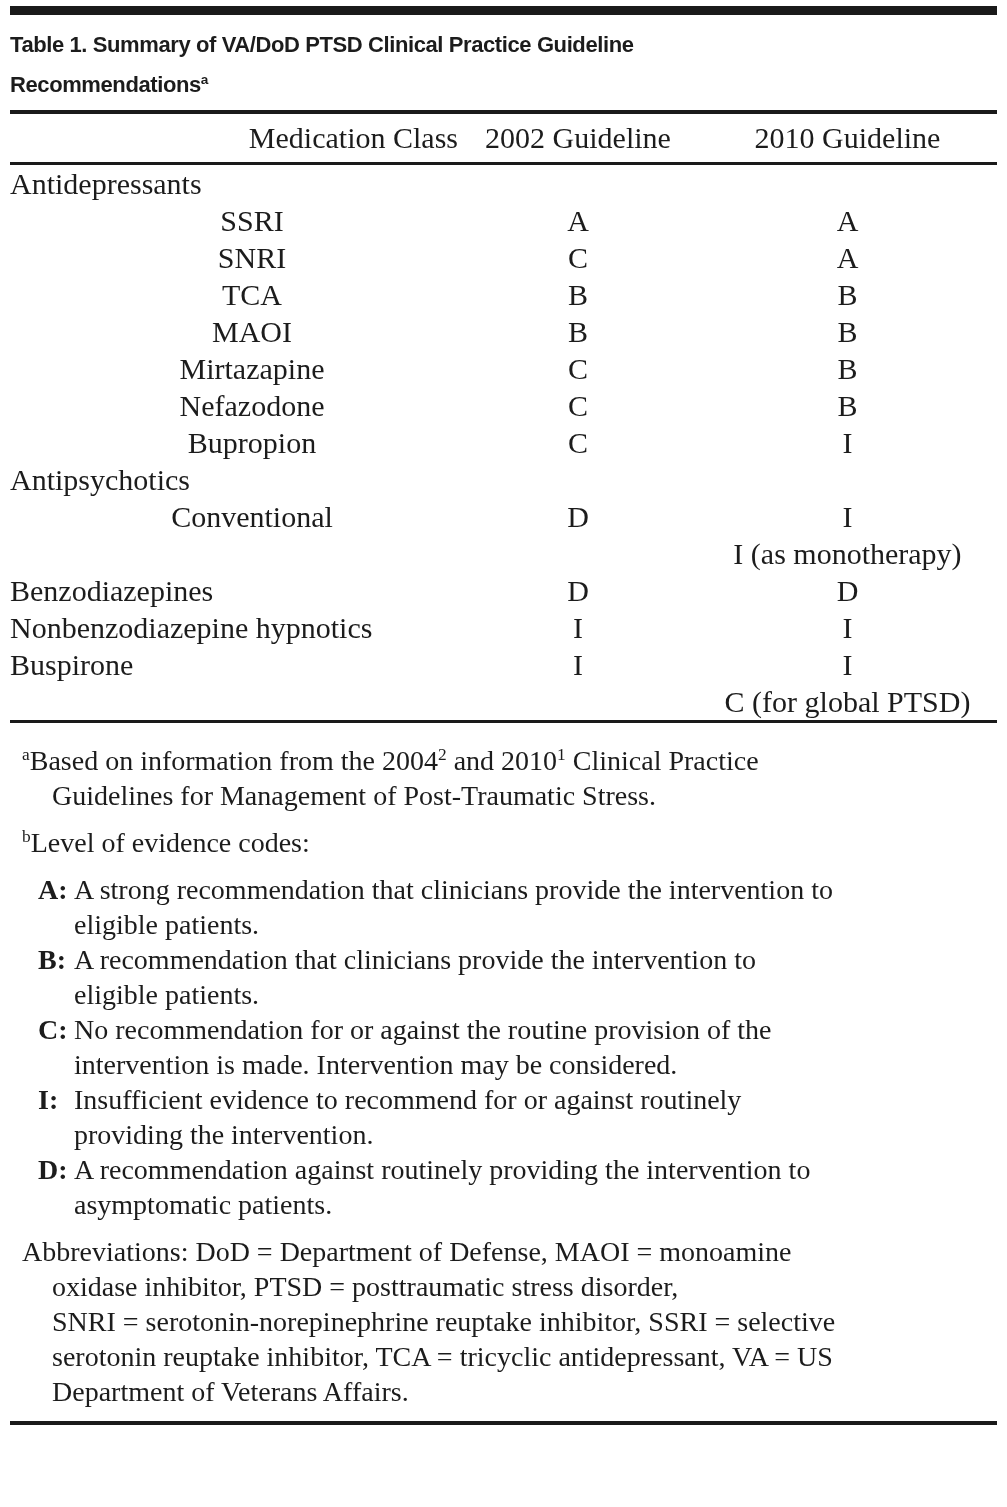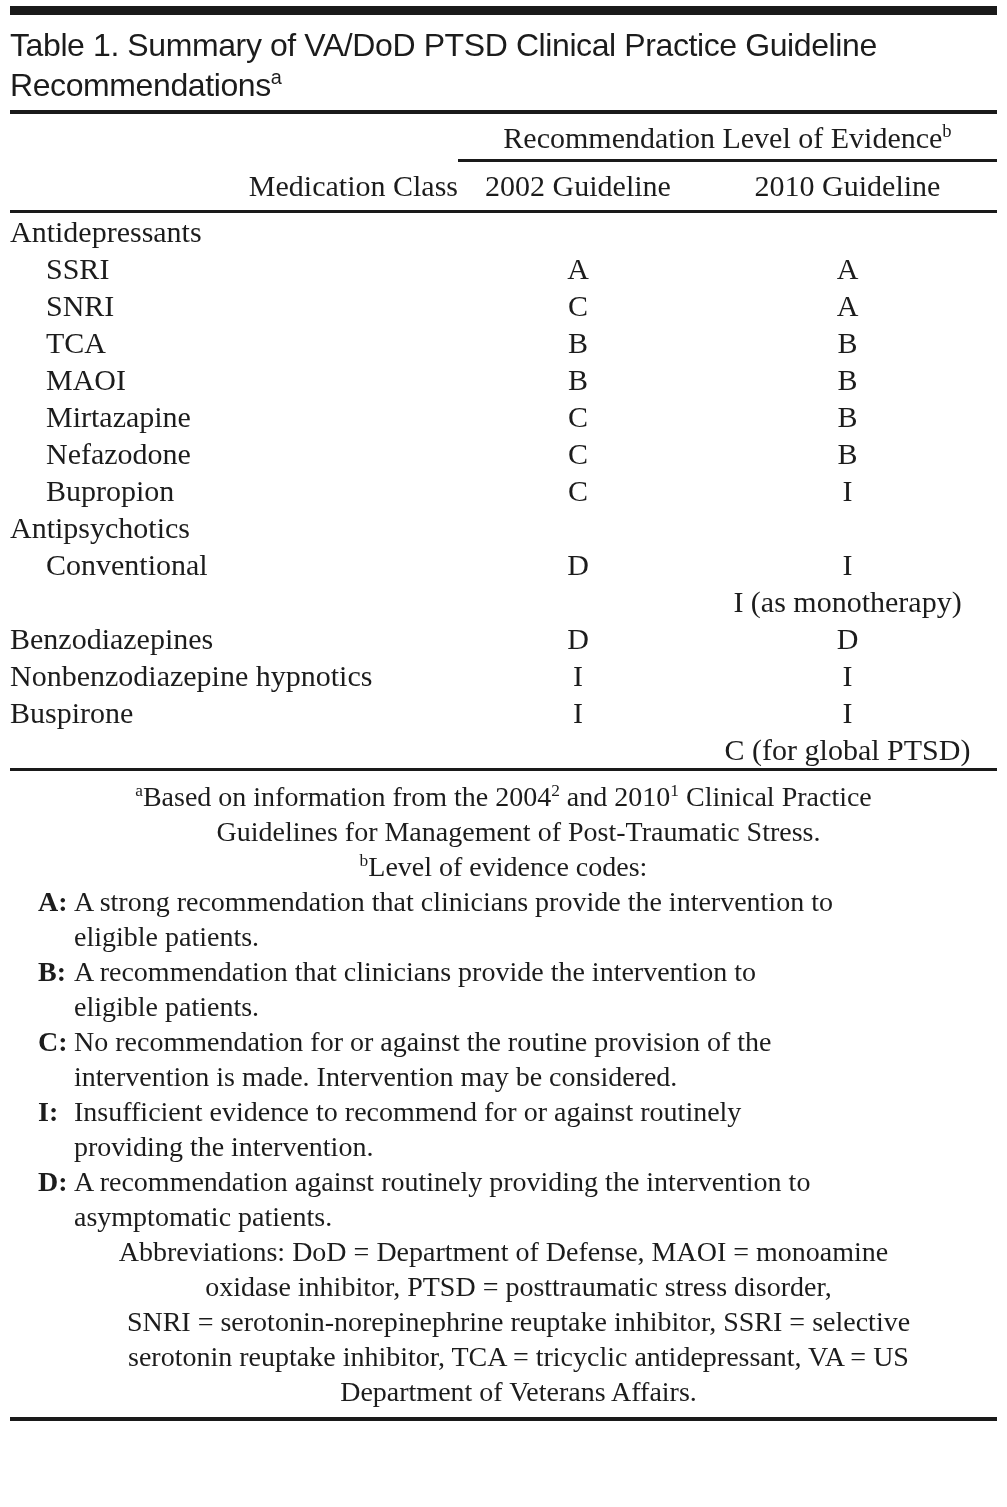--- a/index.html
+++ b/index.html
@@ -21,8 +21,8 @@
   }
   .title {
     font-family: "Liberation Sans", sans-serif;
-    font-weight: normal;
-    font-size: 32px;
+    font-weight: bold;
+    font-size: 22px;
     line-height: 40px;
     letter-spacing: -0.4px;
     margin: 10px 0 5px 0;

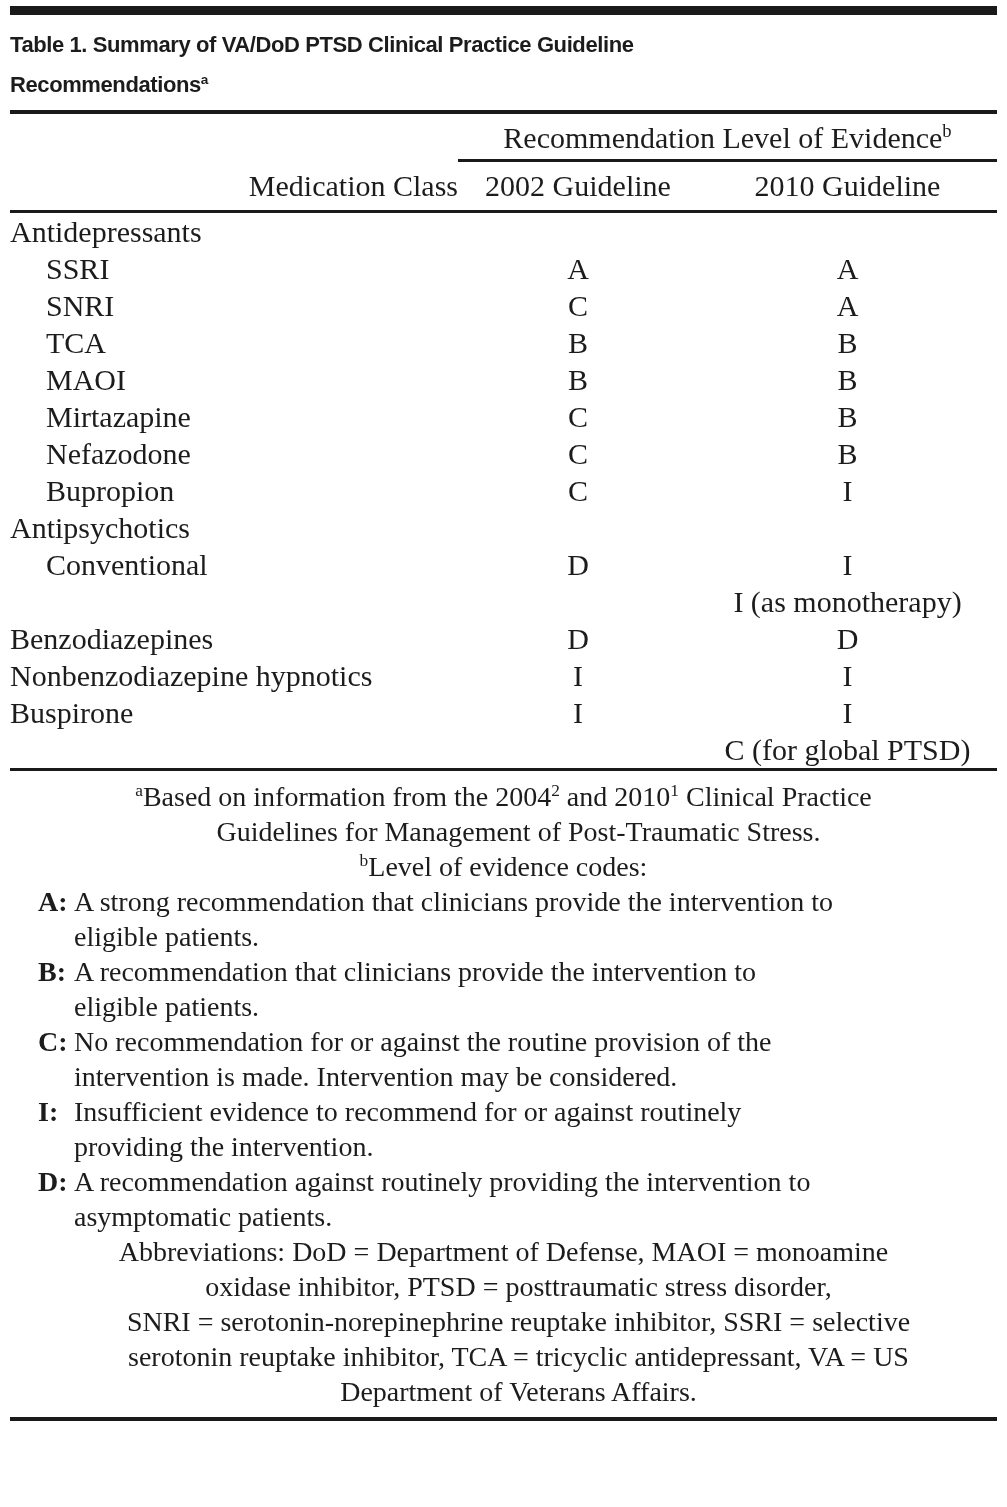--- a/index.html
+++ b/index.html
@@ -121,10 +121,6 @@
         <col class="c3">
       </colgroup>
     <thead>
-      <tr>
-        <td></td>
-        <td class="spanhead" colspan="2"><span>Recommendation Level of Evidence</span><span class="sup">b</span></td>
-      </tr>
       <tr class="colhead">
         <th class="h-left">Medication Class</th>
         <th class="h-center">2002 Guideline</th>

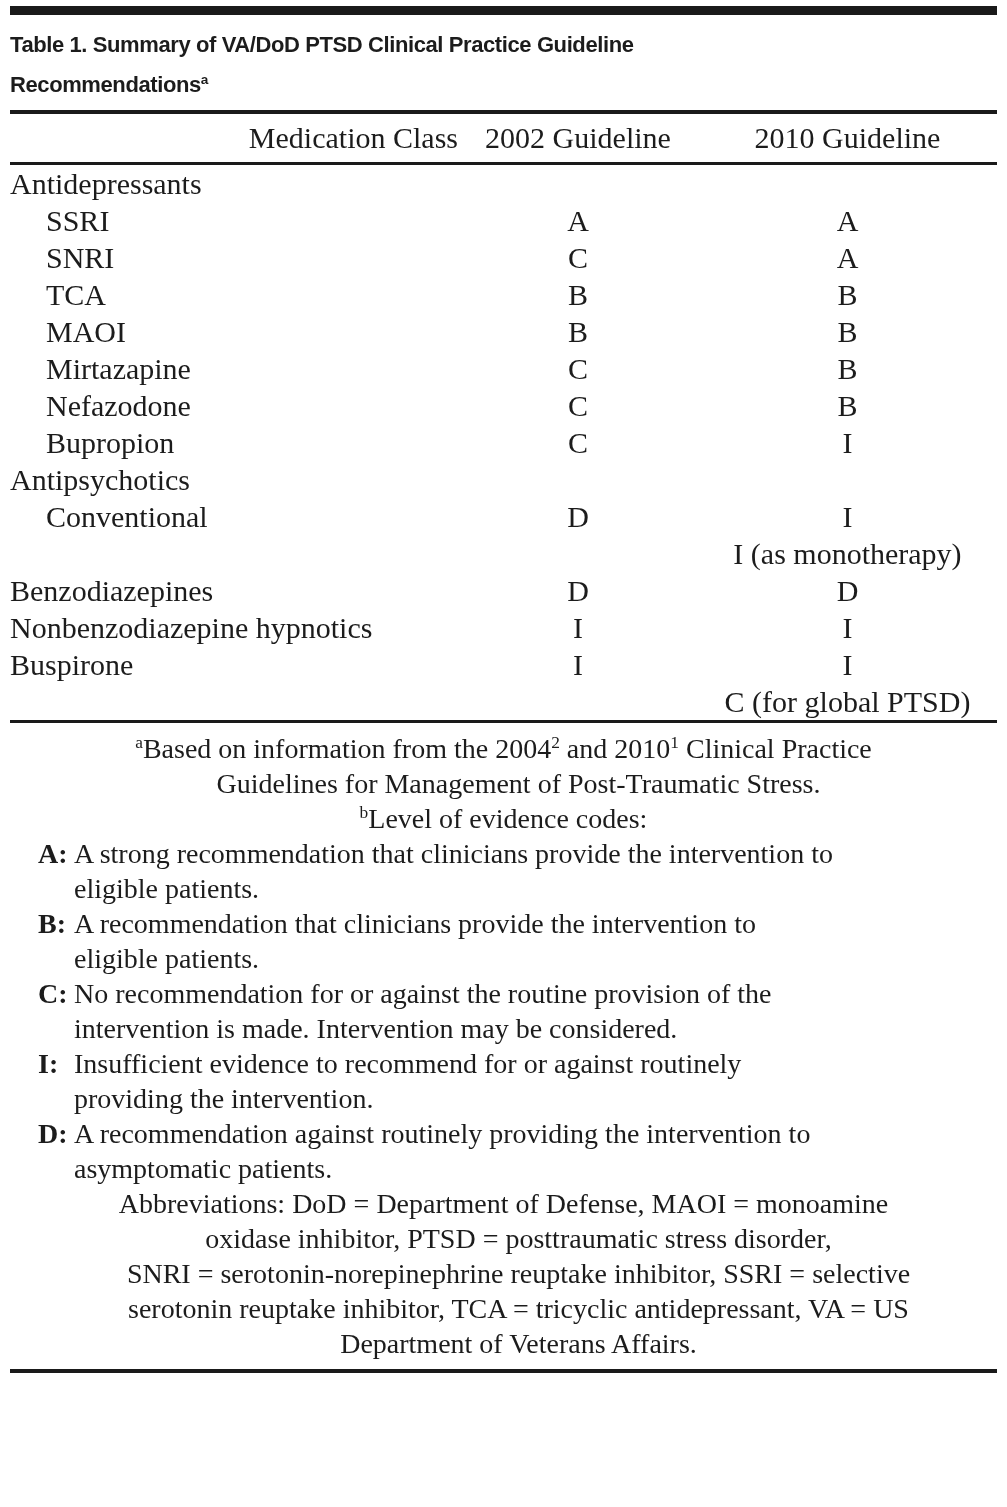--- a/index.html
+++ b/index.html
@@ -69,7 +69,7 @@
     margin-left: 48px;
   }
   td.lbl { text-align: left; }
-  td.lbl.ind { padding-left: 36px; }
+  td.lbl.ind { padding-left: 36px; text-align: center; }
   td.val { text-align: center; }
 
   .footnotes {

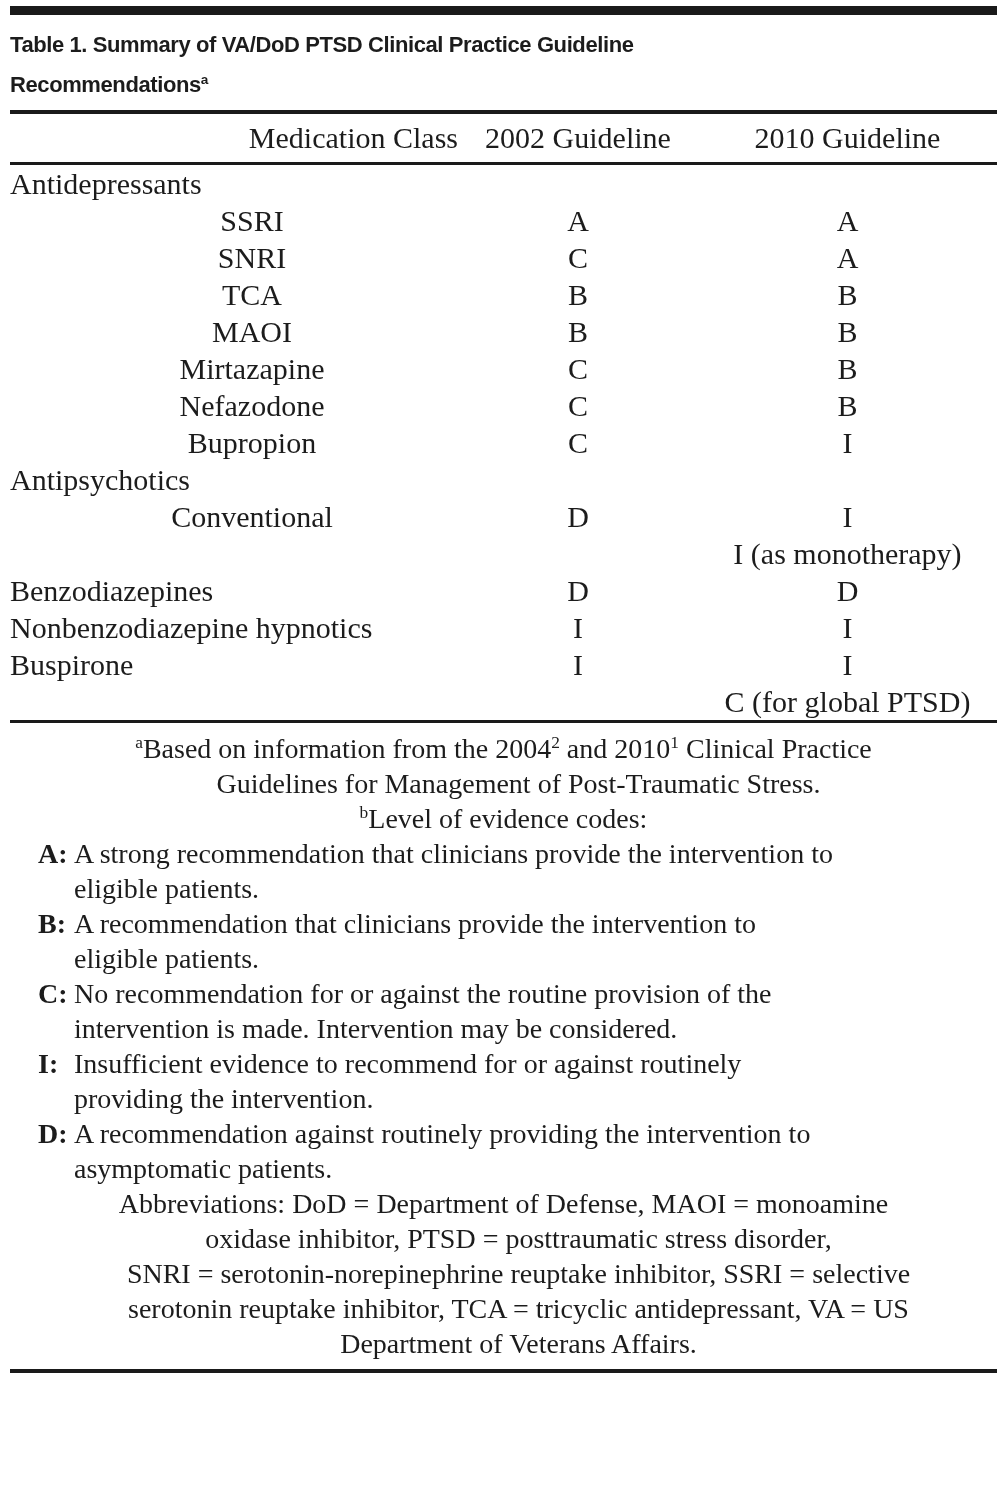--- a/index.html
+++ b/index.html
@@ -79,11 +79,10 @@
     color: #1c1c1c;
   }
   p.fn {
-    margin: 0;
+    margin: 12px;
     padding-left: 30px;
     text-indent: -30px;
     white-space: pre-line;
-    text-align: center;
   }
   .sup {
     font-size: 0.62em;

